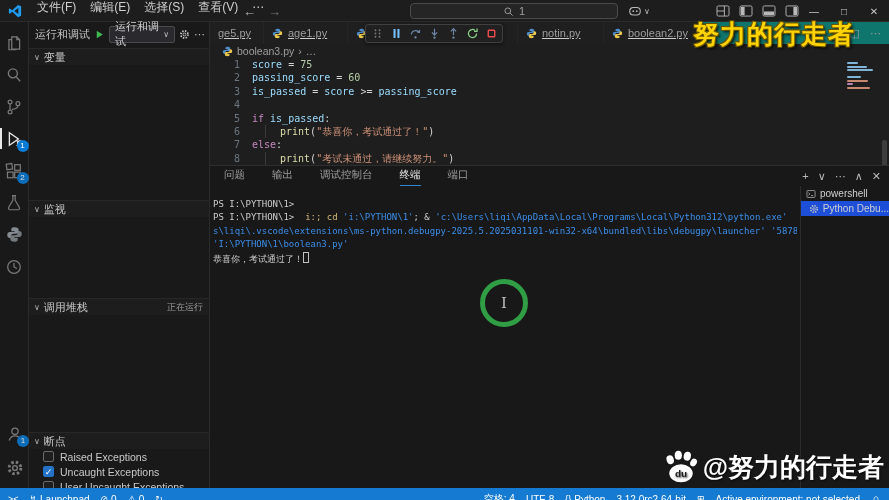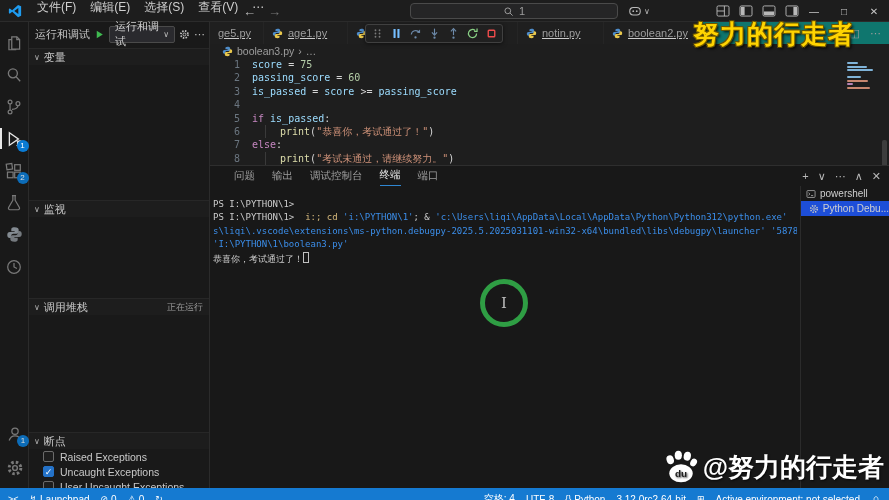--- a/index.html
+++ b/index.html
@@ -81,7 +81,7 @@
 
   
   .panel{position:absolute;left:0;top:143px;width:100%;height:323px;background:#181818;border-top:1px solid #2e2e2e;}
-  .panel-tabs{position:absolute;left:24px;top:0;height:20px;display:flex;gap:17px;align-items:center;}
+  .panel-tabs{position:absolute;left:14px;top:0;height:20px;display:flex;gap:27px;}
   .ptab{font-size:10.5px;color:#9d9d9d;padding:2px 0 3px 0;}
   .ptab.active{color:#e8e8e8;border-bottom:1px solid #2f86d1;}
   .panel-actions{position:absolute;right:8px;top:0;height:20px;display:flex;align-items:center;gap:9px;

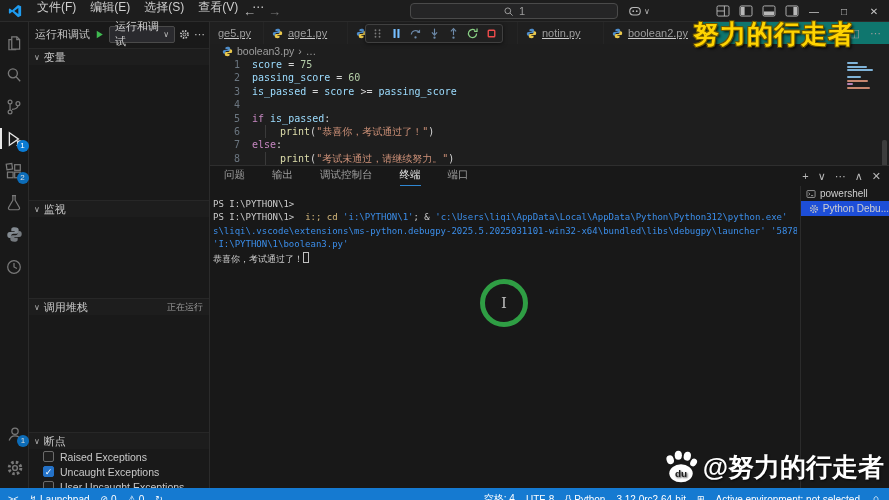--- a/index.html
+++ b/index.html
@@ -435,7 +435,7 @@
         </div>
       <div class="term-body" id="term-body">
           <div class="term-line"><span class="tk-w">PS I:\PYTHON\1&gt; </span></div>
-          <div class="term-line"><span class="tk-w">PS I:\PYTHON\1&gt;  </span><span class="tk-y">i:;</span><span class="tk-w"> </span><span class="tk-y">cd</span><span class="tk-w"> </span><span class="tk-b">'i:\PYTHON\1'</span><span class="tk-w">; &amp; </span><span class="tk-b">'c:\Users\liqi\AppData\Local\AppData\Python\Python312\python.exe'</span><span class="tk-w"> </span></div>
+          <div class="term-line"><span class="tk-w">PS I:\PYTHON\1&gt;  </span><span class="tk-y">i:;</span><span class="tk-w"> </span><span class="tk-y">cd</span><span class="tk-w"> </span><span class="tk-b">'i:\PYTHON\1'</span><span class="tk-w">; &amp; </span><span class="tk-b">'c:\Users\liqi\AppData\Local\Programs\Local\Python312\python.exe'</span><span class="tk-w"> </span></div>
           <div class="term-line"><span class="tk-b">s\liqi\.vscode\extensions\ms-python.debugpy-2025.5.2025031101-win32-x64\bundled\libs\debugpy\launcher'</span><span class="tk-w"> </span><span class="tk-b">'58784'</span></div>
           <div class="term-line"><span class="tk-b">'I:\PYTHON\1\boolean3.py'</span></div>
           <div class="term-line"><span class="tk-w">恭喜你，考试通过了！</span><span class="tk-cur"></span></div>

